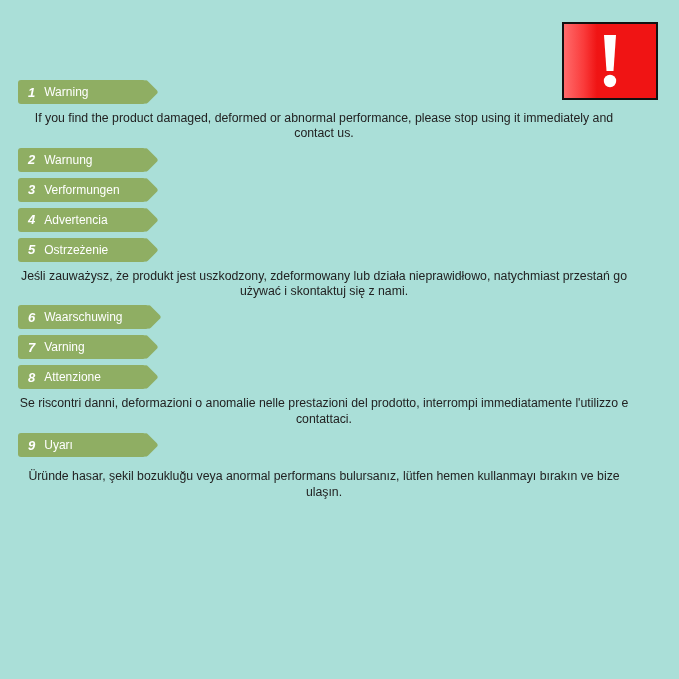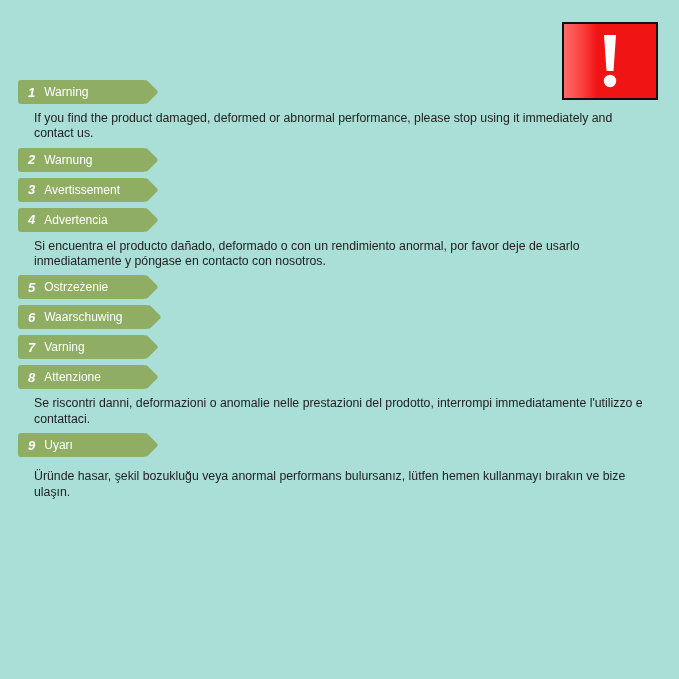--- a/index.html
+++ b/index.html
@@ -108,11 +108,12 @@
   }
 
   .body-text {
-    margin: 7px 0 0 16px;
+    margin: 7px 0 0 0;
     font-size: 12.3px;
     line-height: 1.25;
     color: #222222;
     max-width: 612px;
+    text-align: center;
   }
 
   .entry:last-child .body-text {

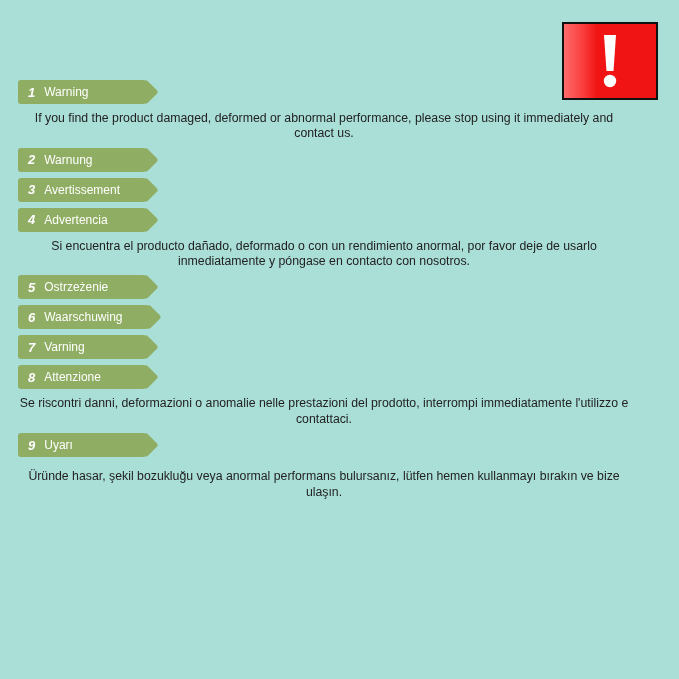--- a/index.html
+++ b/index.html
@@ -155,7 +155,7 @@
     <div class="entry">
       <div class="banner">
         <span class="num">3</span>
-        <span class="word">Avertissement</span>
+        <span class="word">Verformungen</span>
       </div>
     </div>
 

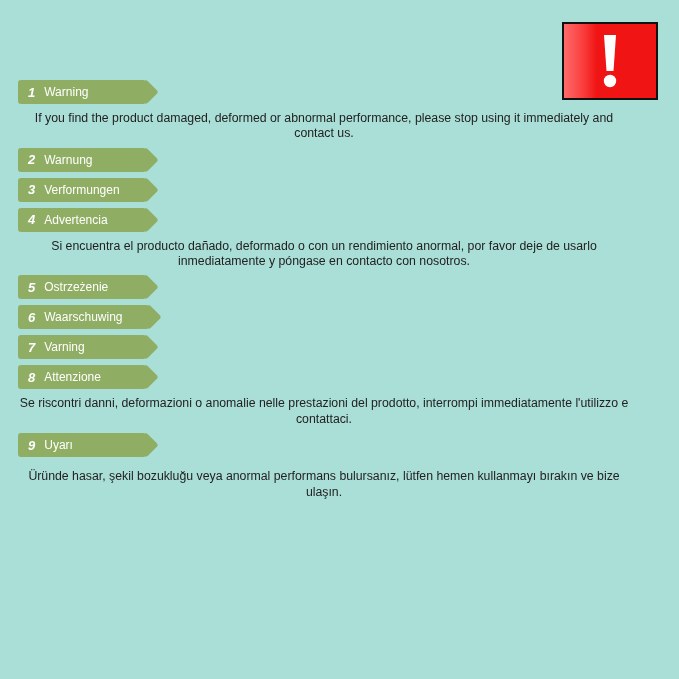--- a/index.html
+++ b/index.html
@@ -164,7 +164,6 @@
         <span class="num">4</span>
         <span class="word">Advertencia</span>
       </div>
-      <div class="body-text">Si encuentra el producto dañado, deformado o con un rendimiento anormal, por favor deje de usarlo inmediatamente y póngase en contacto con nosotros.</div>
     </div>
 
     <div class="entry">

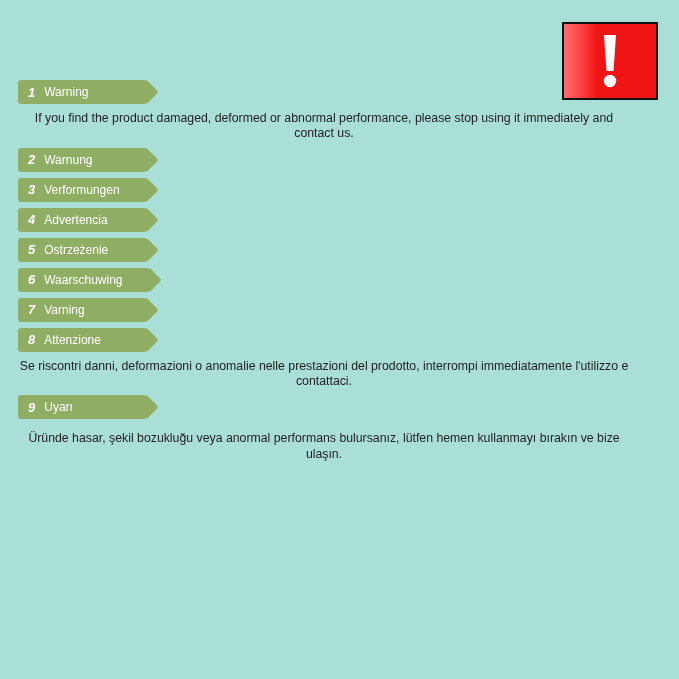--- a/index.html
+++ b/index.html
@@ -171,6 +171,7 @@
         <span class="num">5</span>
         <span class="word">Ostrzeżenie</span>
       </div>
+      <div class="body-text">Jeśli zauważysz, że produkt jest uszkodzony, zdeformowany lub działa nieprawidłowo, natychmiast przestań go używać i skontaktuj się z nami.</div>
     </div>
 
     <div class="entry">

